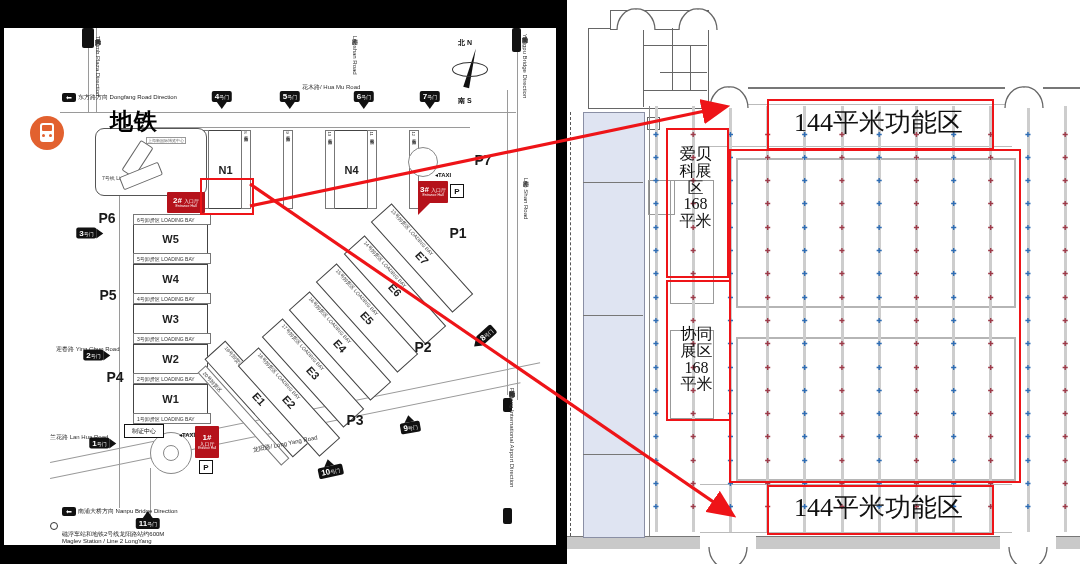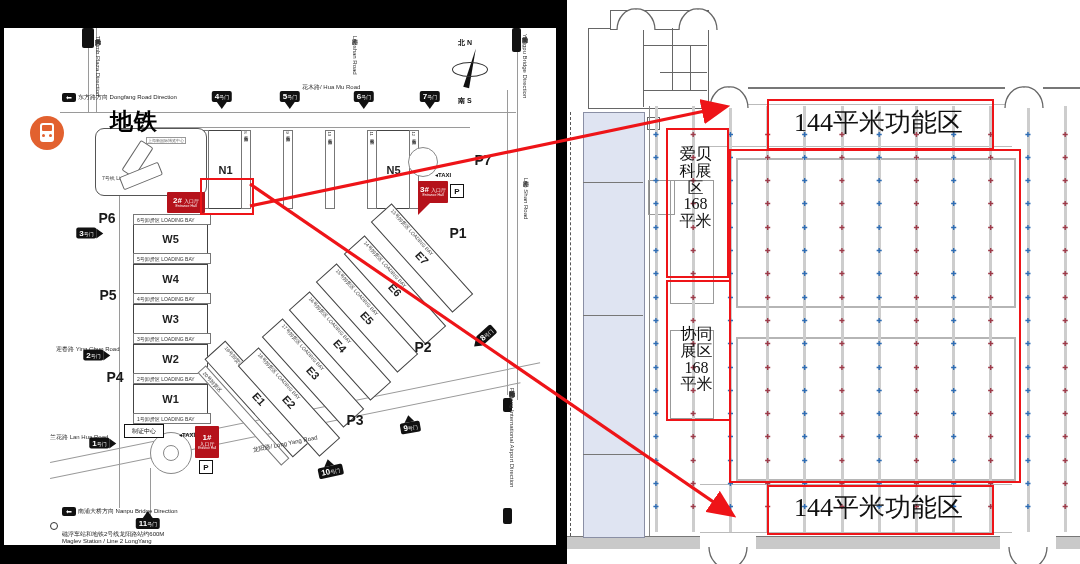--- a/index.html
+++ b/index.html
@@ -133,6 +133,7 @@
     <div class="roadlabel abs" style="left: 50px; top: 433px; z-index: 5;">兰花路 Lan Hua Road</div>
     <div class="roadlabel abs" style="left: 252px; top: 446px; z-index: 5; transform: rotate(-11deg);">龙阳路/ Long Yang Road</div>
     <div class="hall abs" style="left: 208px; top: 130px; width: 33px; height: 77px;">N1</div>
+    <div class="hall abs" style="left: 334px; top: 130px; width: 33px; height: 77px;">N4</div>
     <div class="hall abs" style="left: 376px; top: 130px; width: 33px; height: 77px;">N5</div>
     <div class="bayv abs" style="left: 199px; top: 130px; width: 8px; height: 77px;">
       <span>7号卸货区</span>

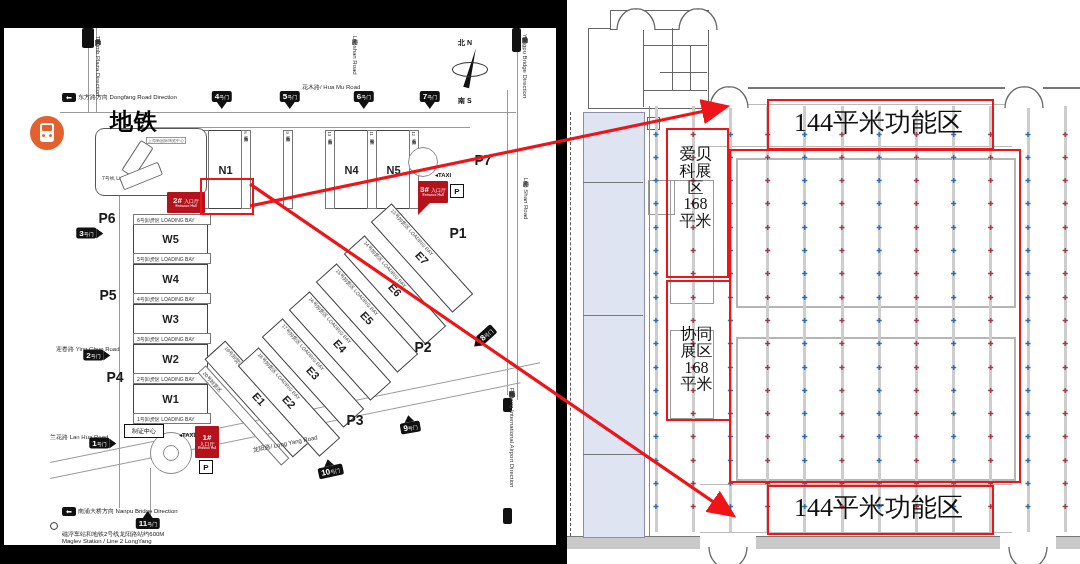--- a/index.html
+++ b/index.html
@@ -134,7 +134,6 @@
     <div class="roadlabel abs" style="left: 252px; top: 446px; z-index: 5; transform: rotate(-11deg);">龙阳路/ Long Yang Road</div>
     <div class="hall abs" style="left: 208px; top: 130px; width: 33px; height: 77px;">N1</div>
     <div class="hall abs" style="left: 334px; top: 130px; width: 33px; height: 77px;">N4</div>
-    <div class="hall abs" style="left: 376px; top: 130px; width: 33px; height: 77px;">N5</div>
     <div class="bayv abs" style="left: 199px; top: 130px; width: 8px; height: 77px;">
       <span>7号卸货区</span>
     </div>

